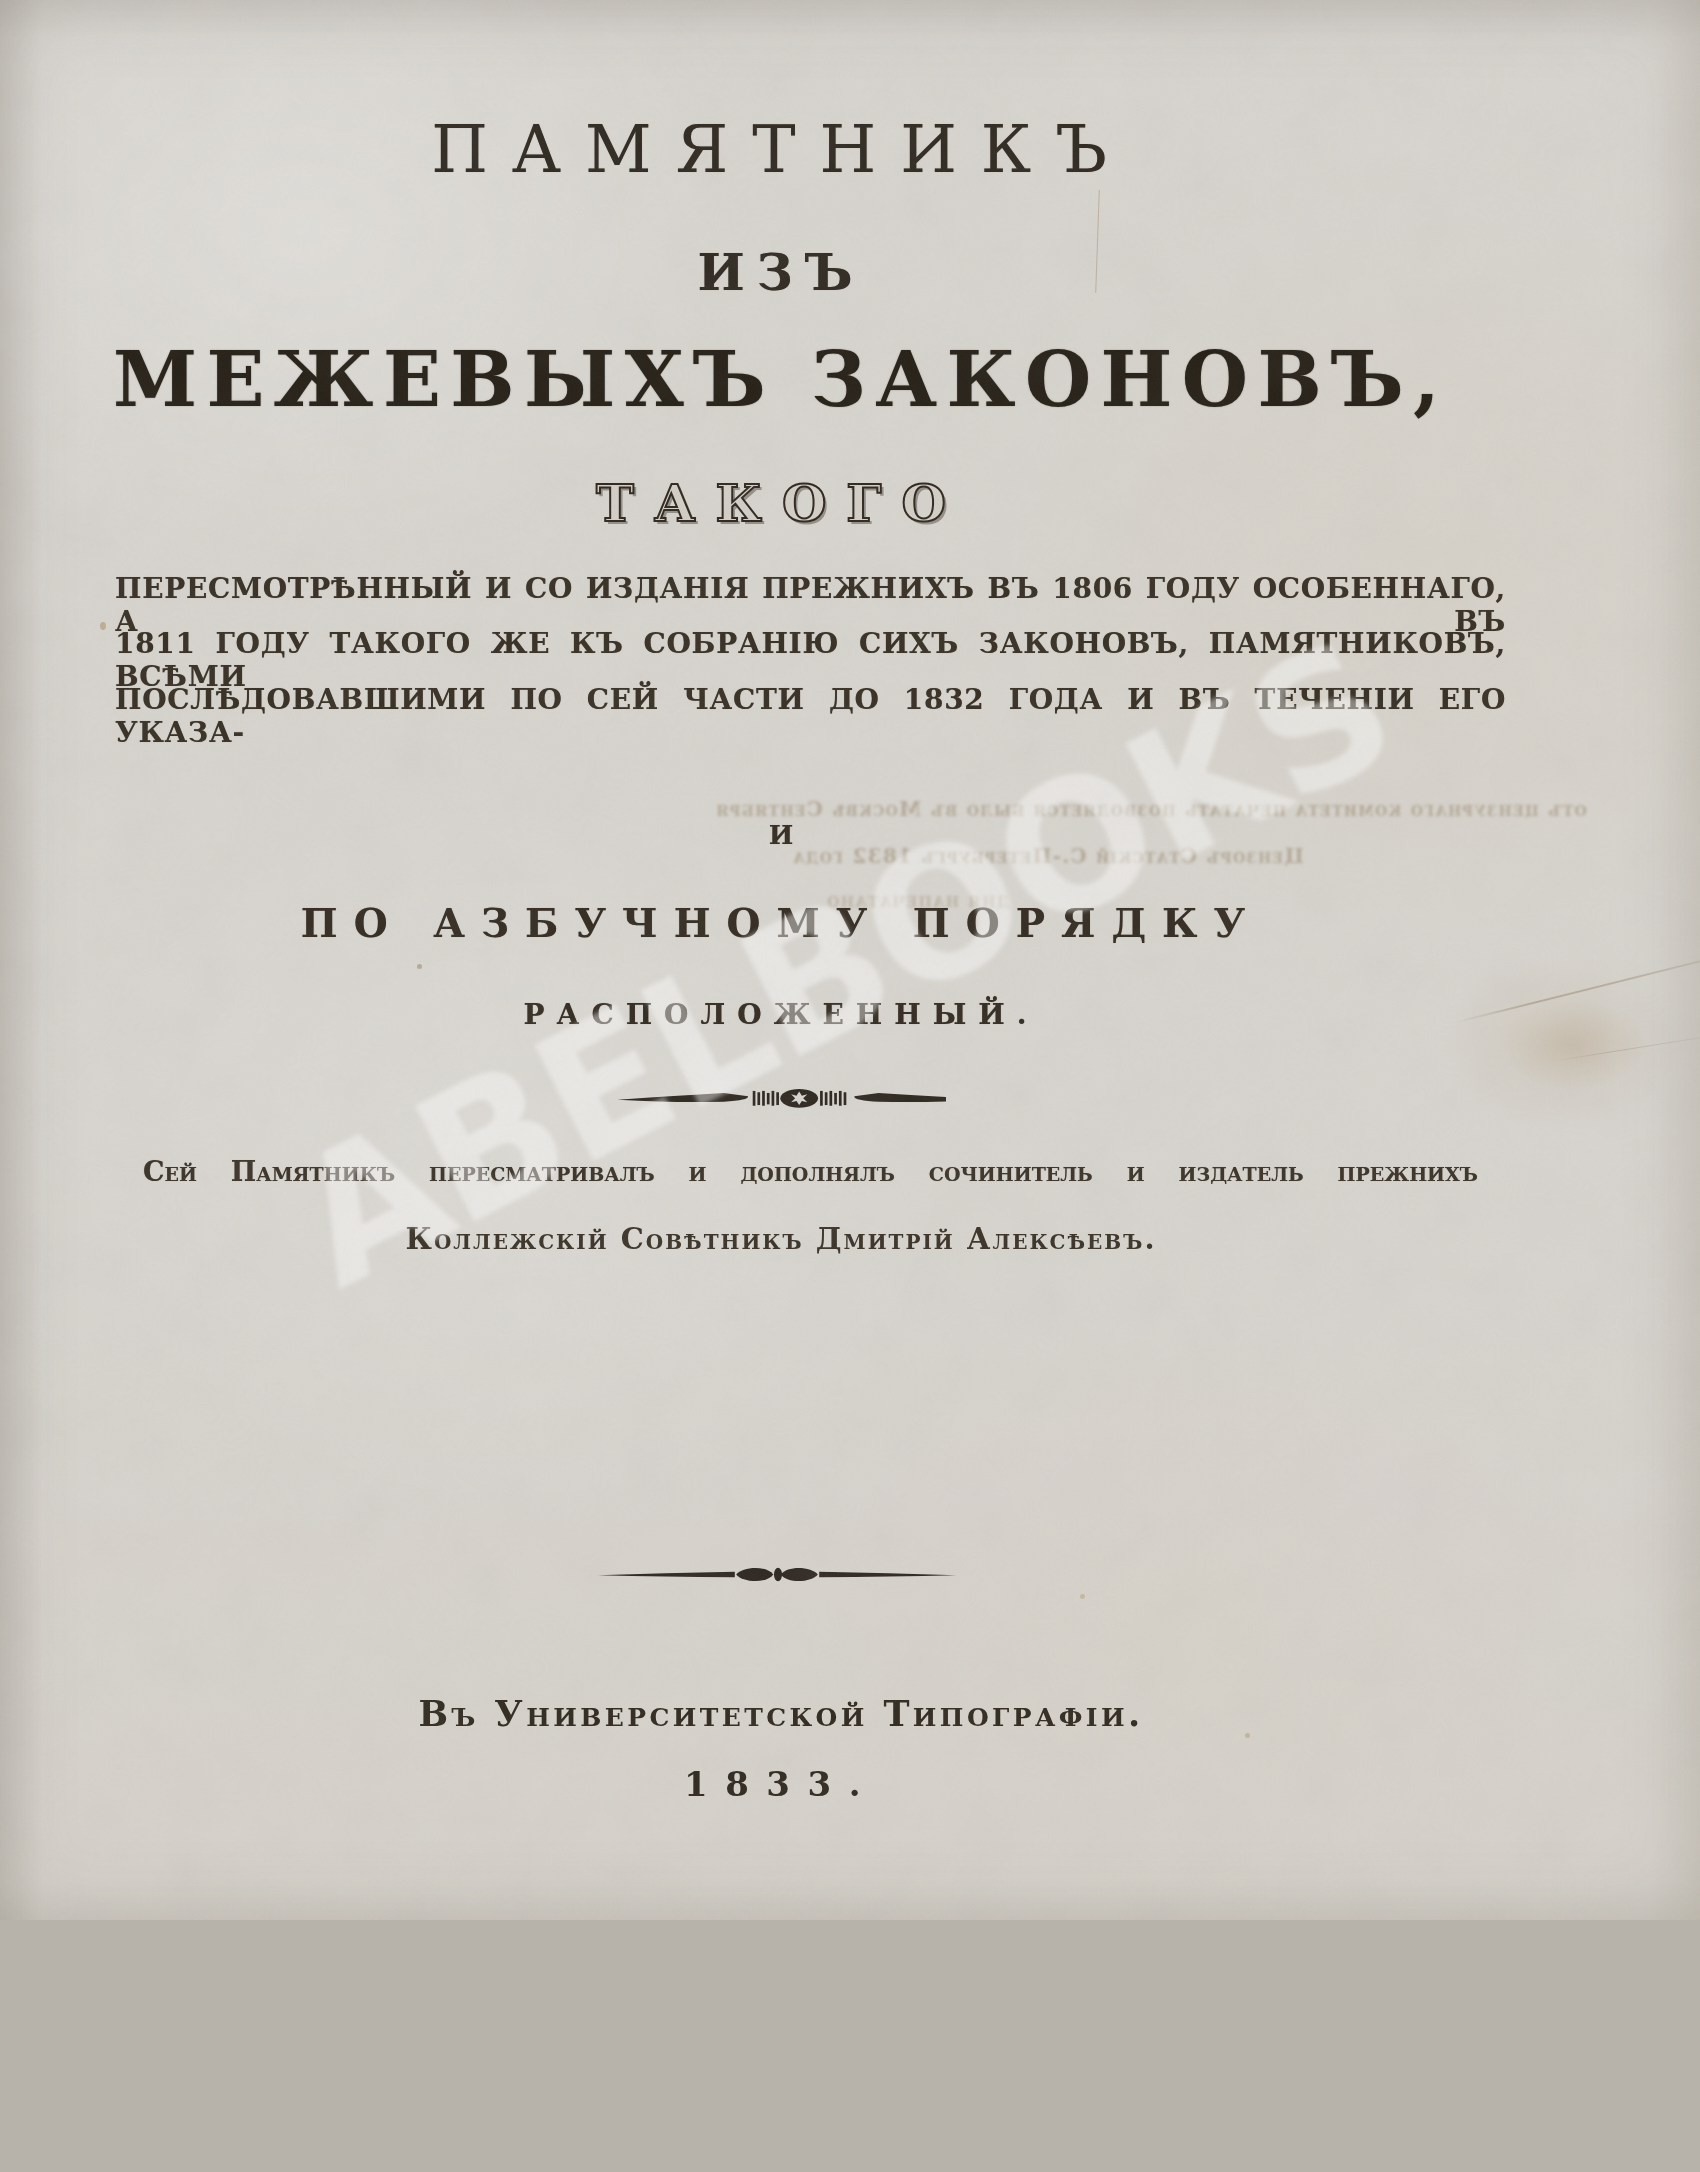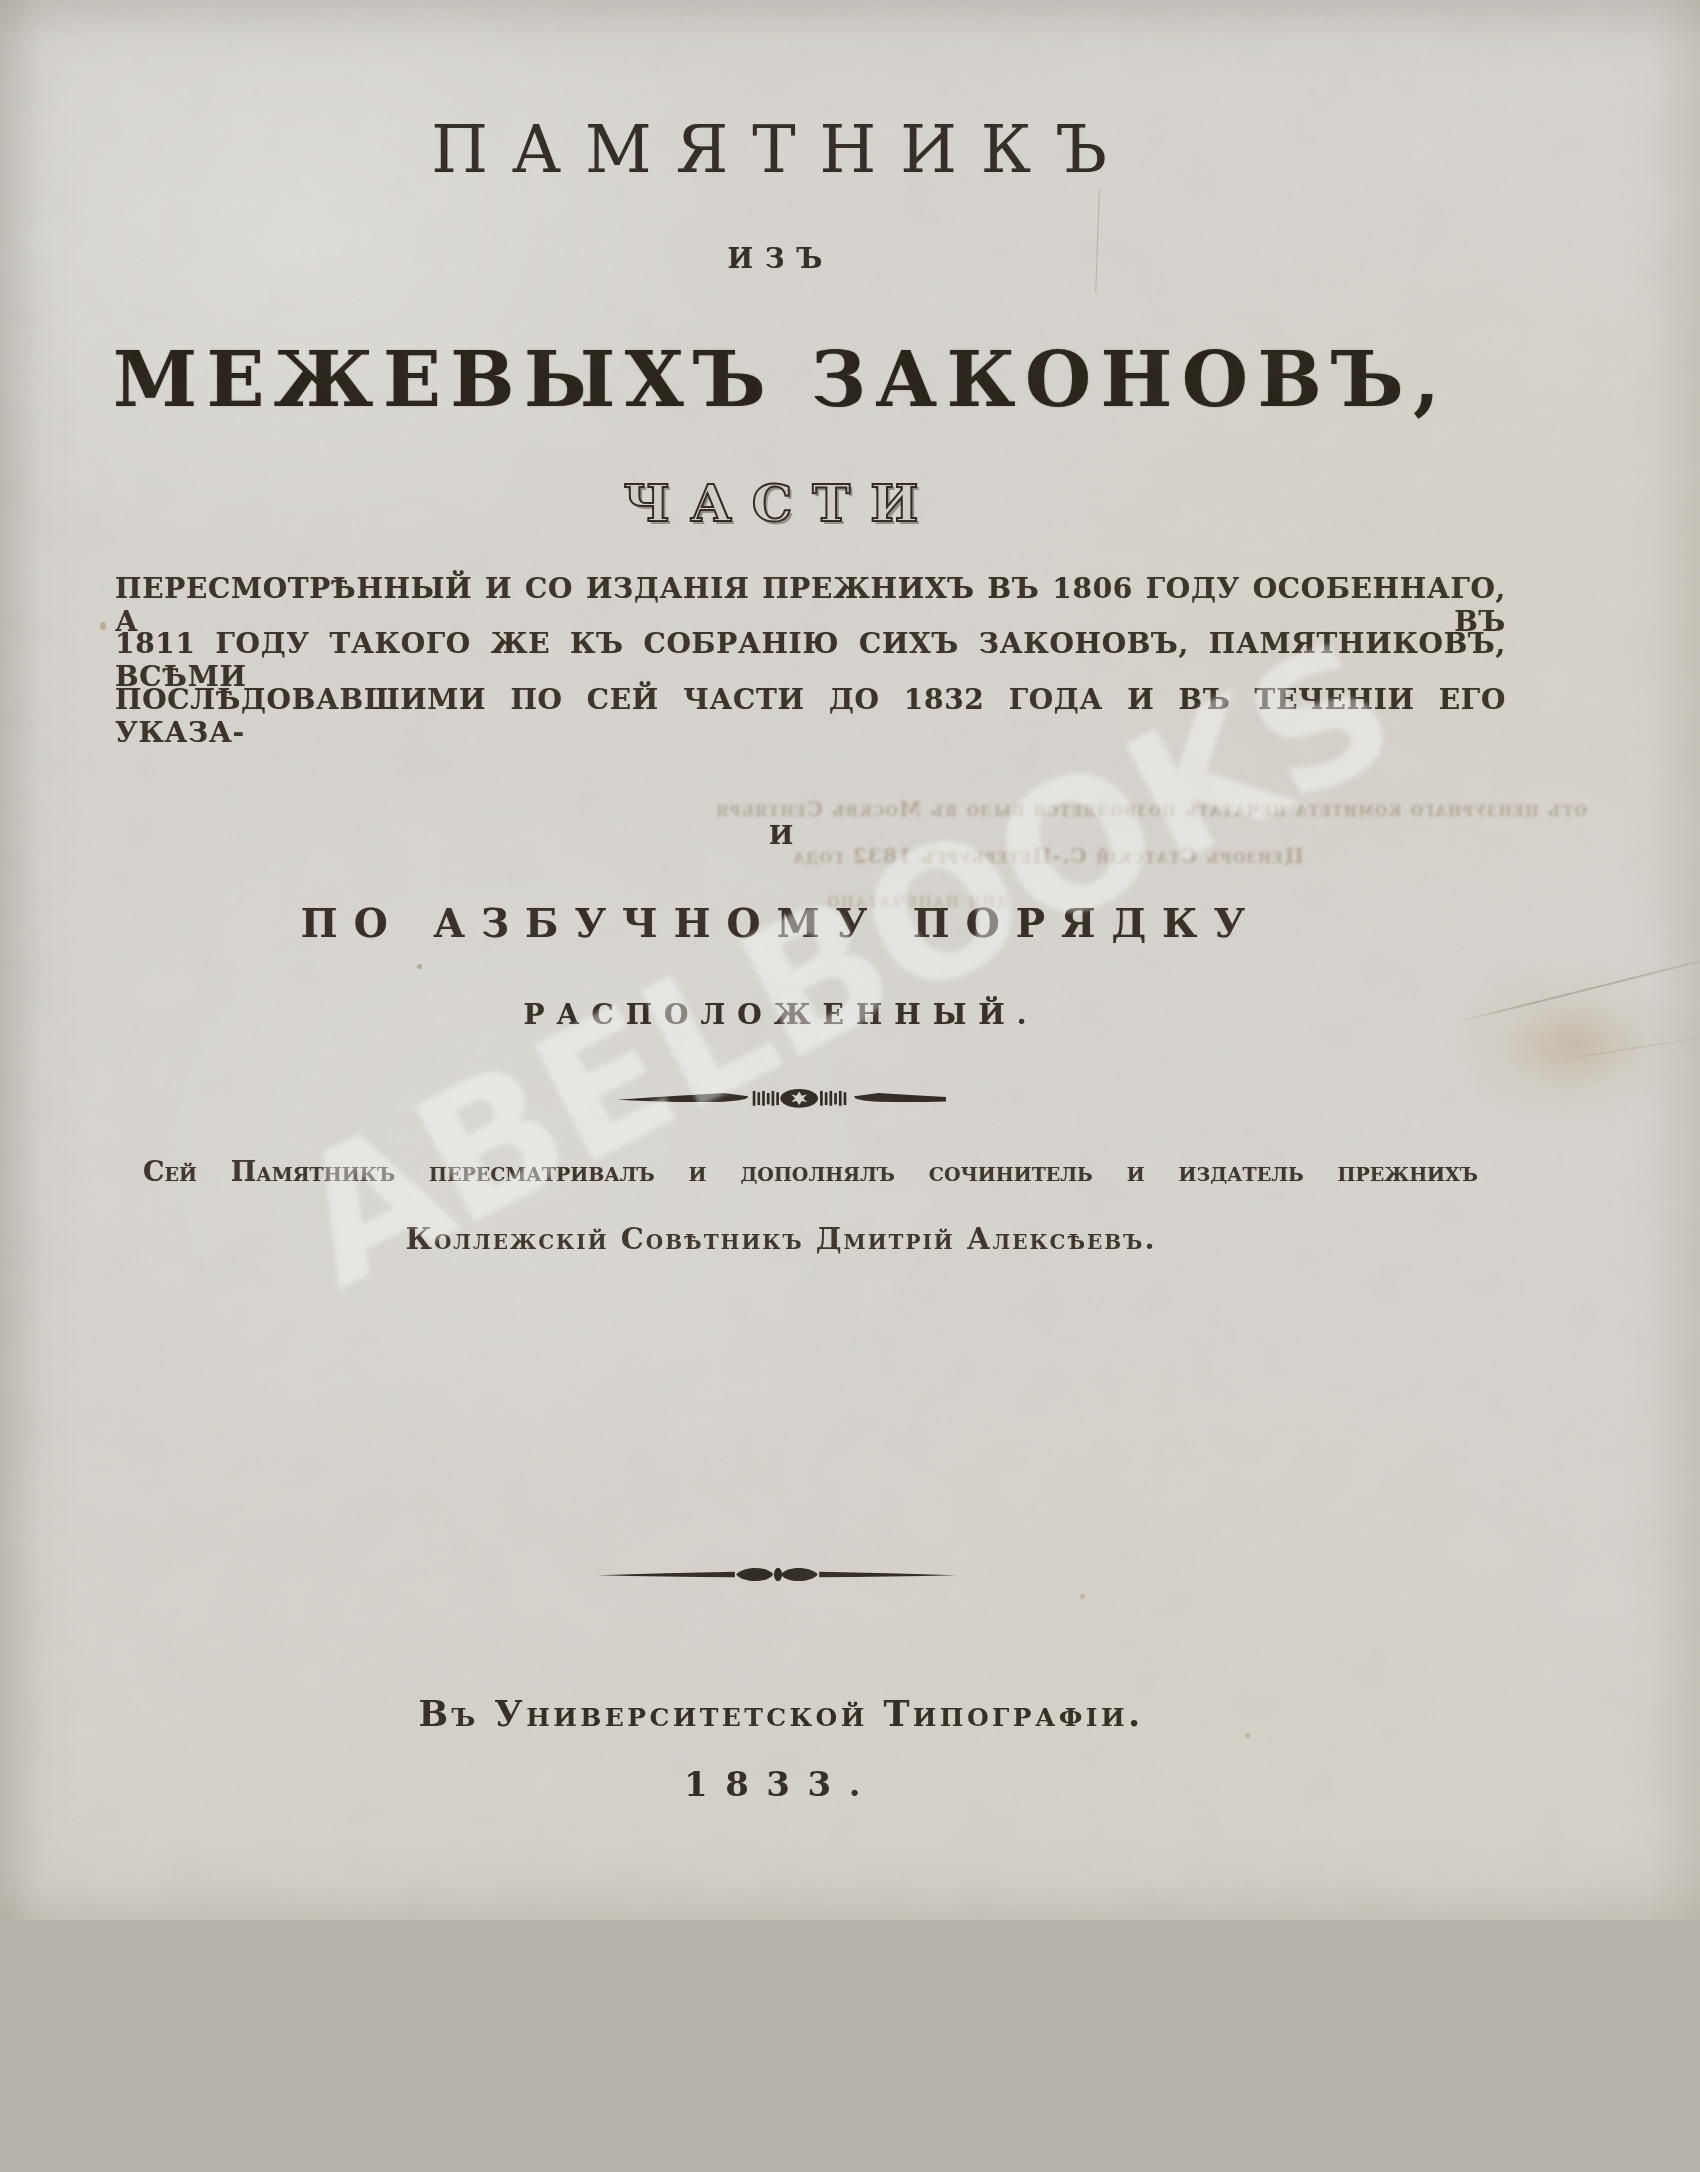--- a/index.html
+++ b/index.html
@@ -24,7 +24,7 @@
   .ink{color:#332b21;text-shadow:0 0 0.7px rgba(45,35,22,0.45);}
 
   .t-main{top:112px;font-size:65px;font-weight:400;letter-spacing:24px;color:#2e2820;}
-  .t-iz{top:243px;font-size:27px;font-weight:700;letter-spacing:12px;color:#2e2820;}
+  .t-iz{top:243px;font-size:50px;font-weight:700;letter-spacing:12px;color:#2e2820;}
   .t-mezh{top:335px;font-size:76px;font-weight:700;letter-spacing:9.4px;color:#241e15;text-shadow:0 0 1.3px rgba(35,28,18,0.5);}
   .t-vnov{
     top:473px;font-size:51px;font-weight:700;letter-spacing:20px;

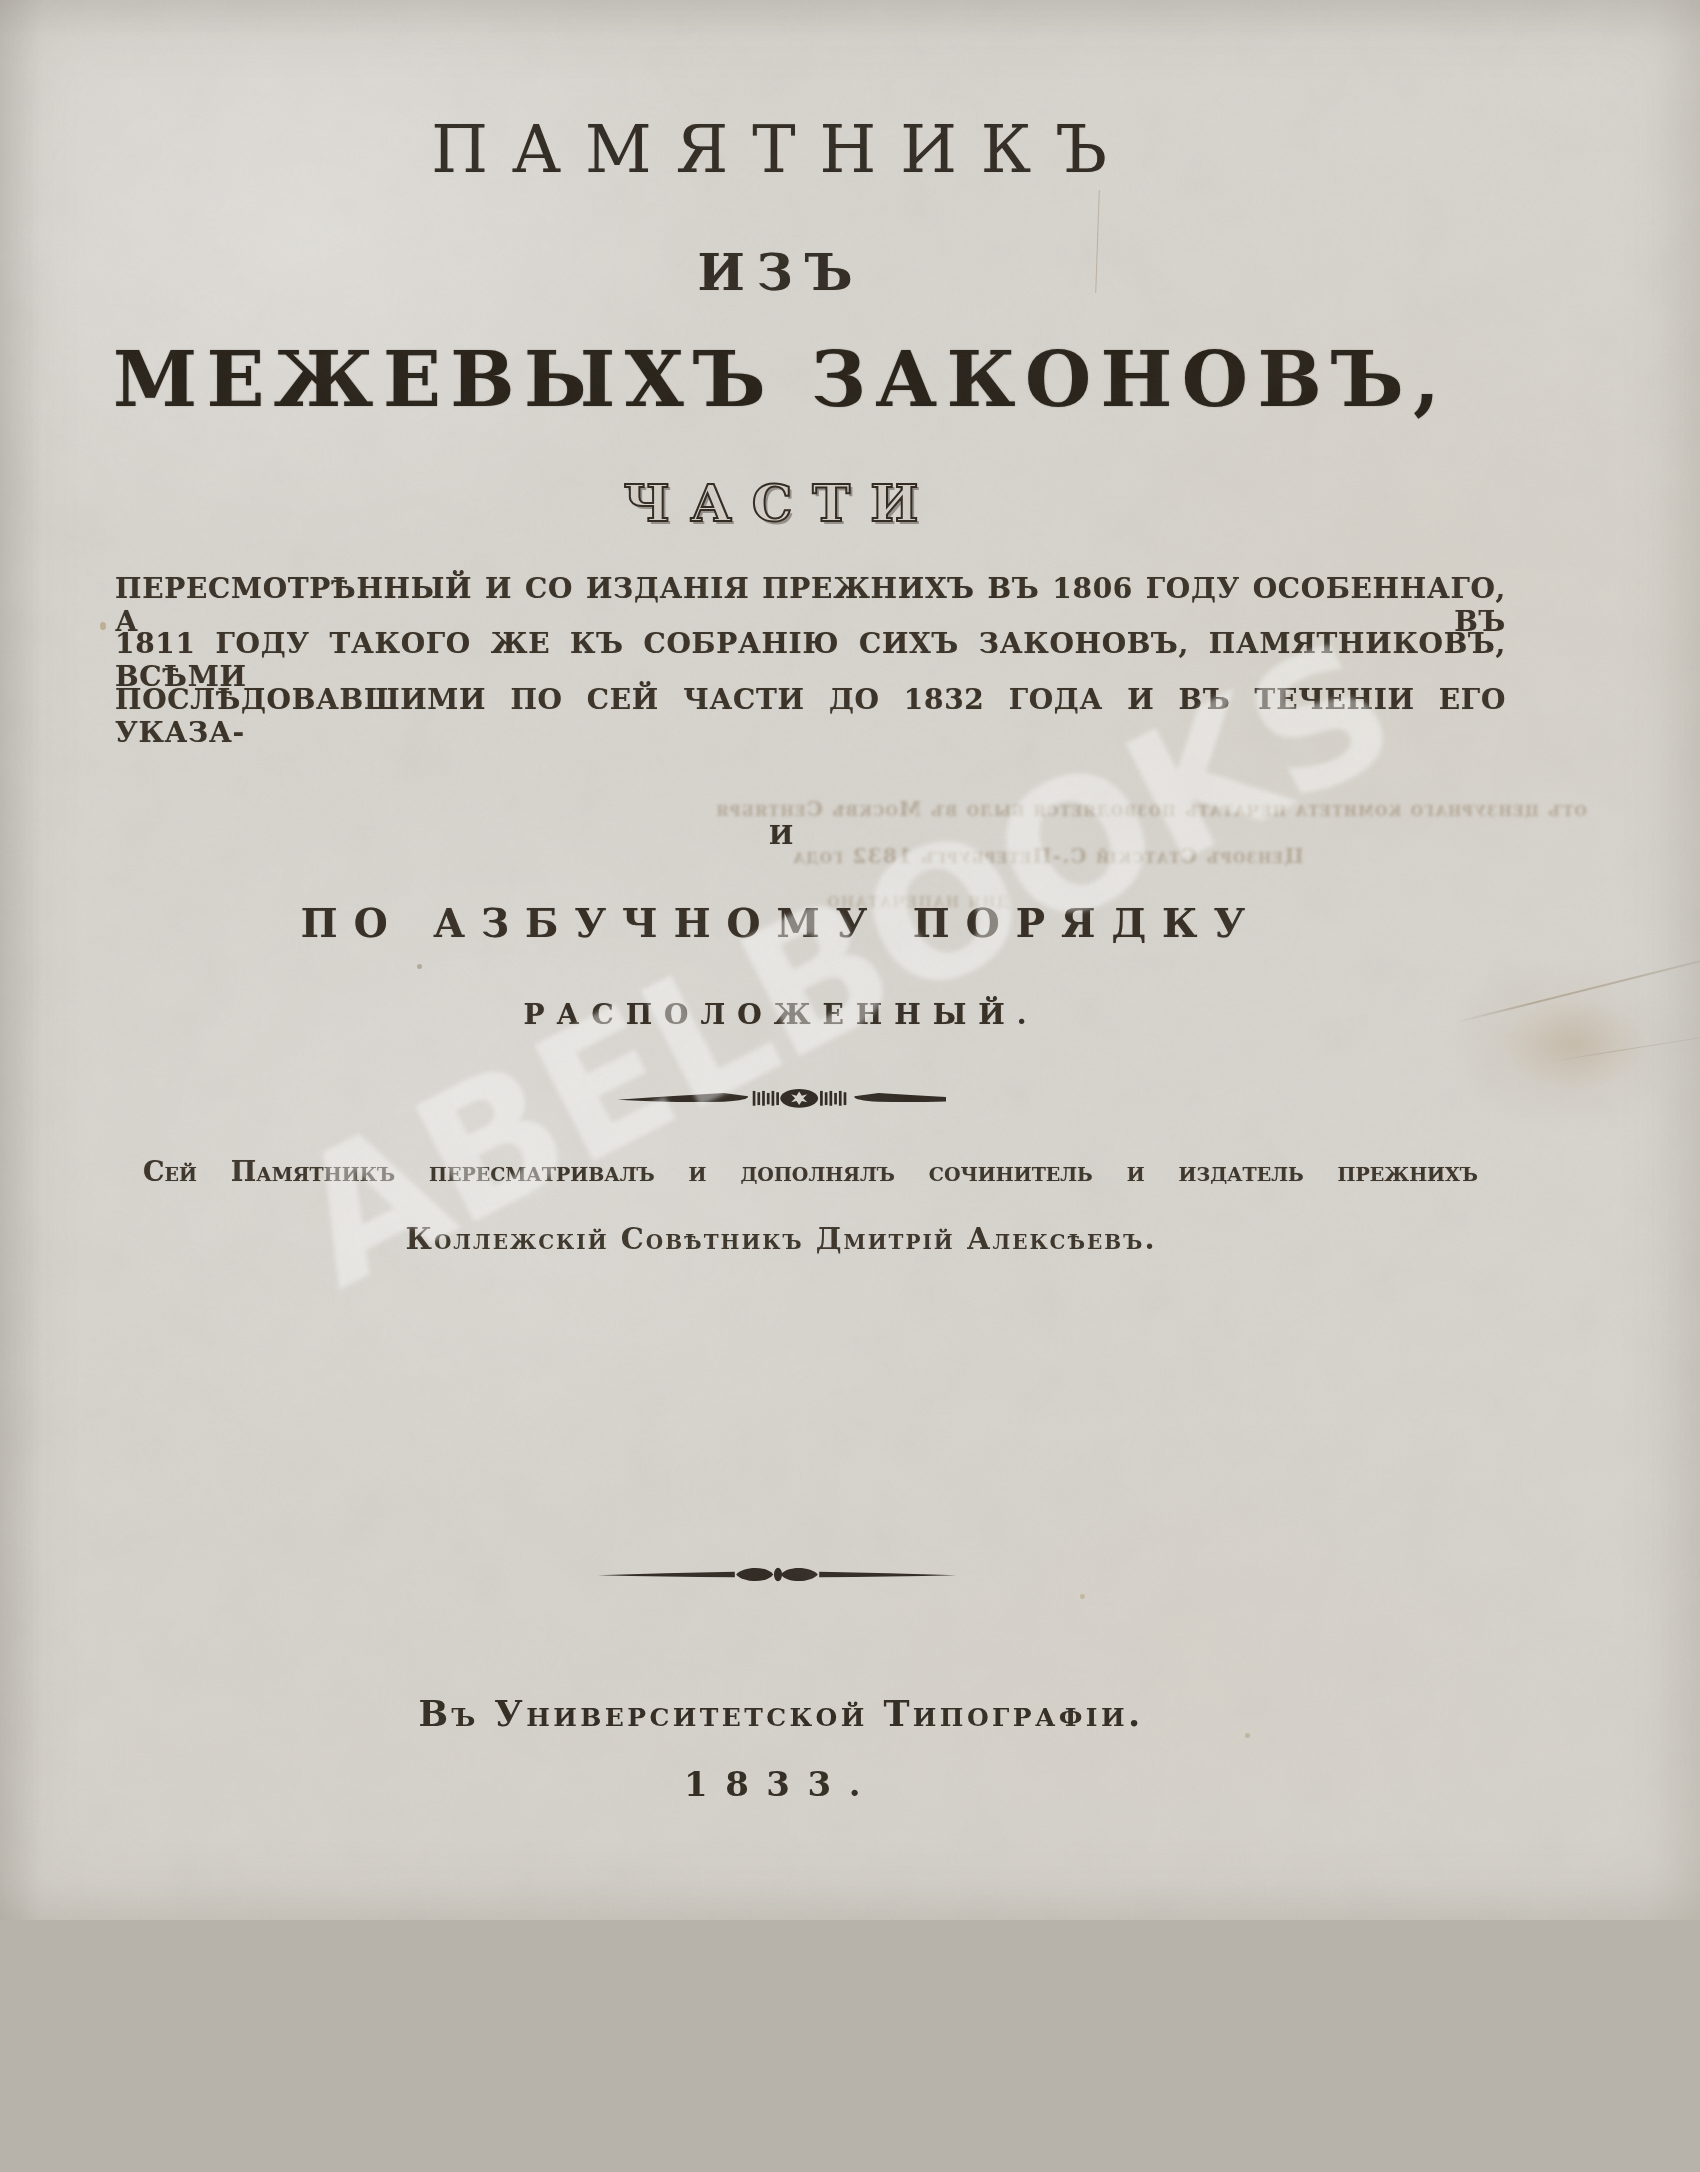--- a/index.html
+++ b/index.html
@@ -107,7 +107,7 @@
   <div class="abs ctr t-main ink">ПАМЯТНИКЪ</div>
   <div class="abs ctr t-iz ink">ИЗЪ</div>
   <div class="abs ctr t-mezh">МЕЖЕВЫХЪ ЗАКОНОВЪ,</div>
-  <div class="abs ctr t-vnov">ЧАСТИ</div>
+  <div class="abs ctr t-vnov">ТАКОГО</div>
 
   <div class="par" style="top:572px">ПЕРЕСМОТРѢННЫЙ И СО ИЗДАНІЯ ПРЕЖНИХЪ ВЪ 1806 ГОДУ ОСОБЕННАГО, А ВЪ</div>
   <div class="par" style="top:627px">1811 ГОДУ ТАКОГО ЖЕ КЪ СОБРАНІЮ СИХЪ ЗАКОНОВЪ, ПАМЯТНИКОВЪ, ВСѢМИ</div>

